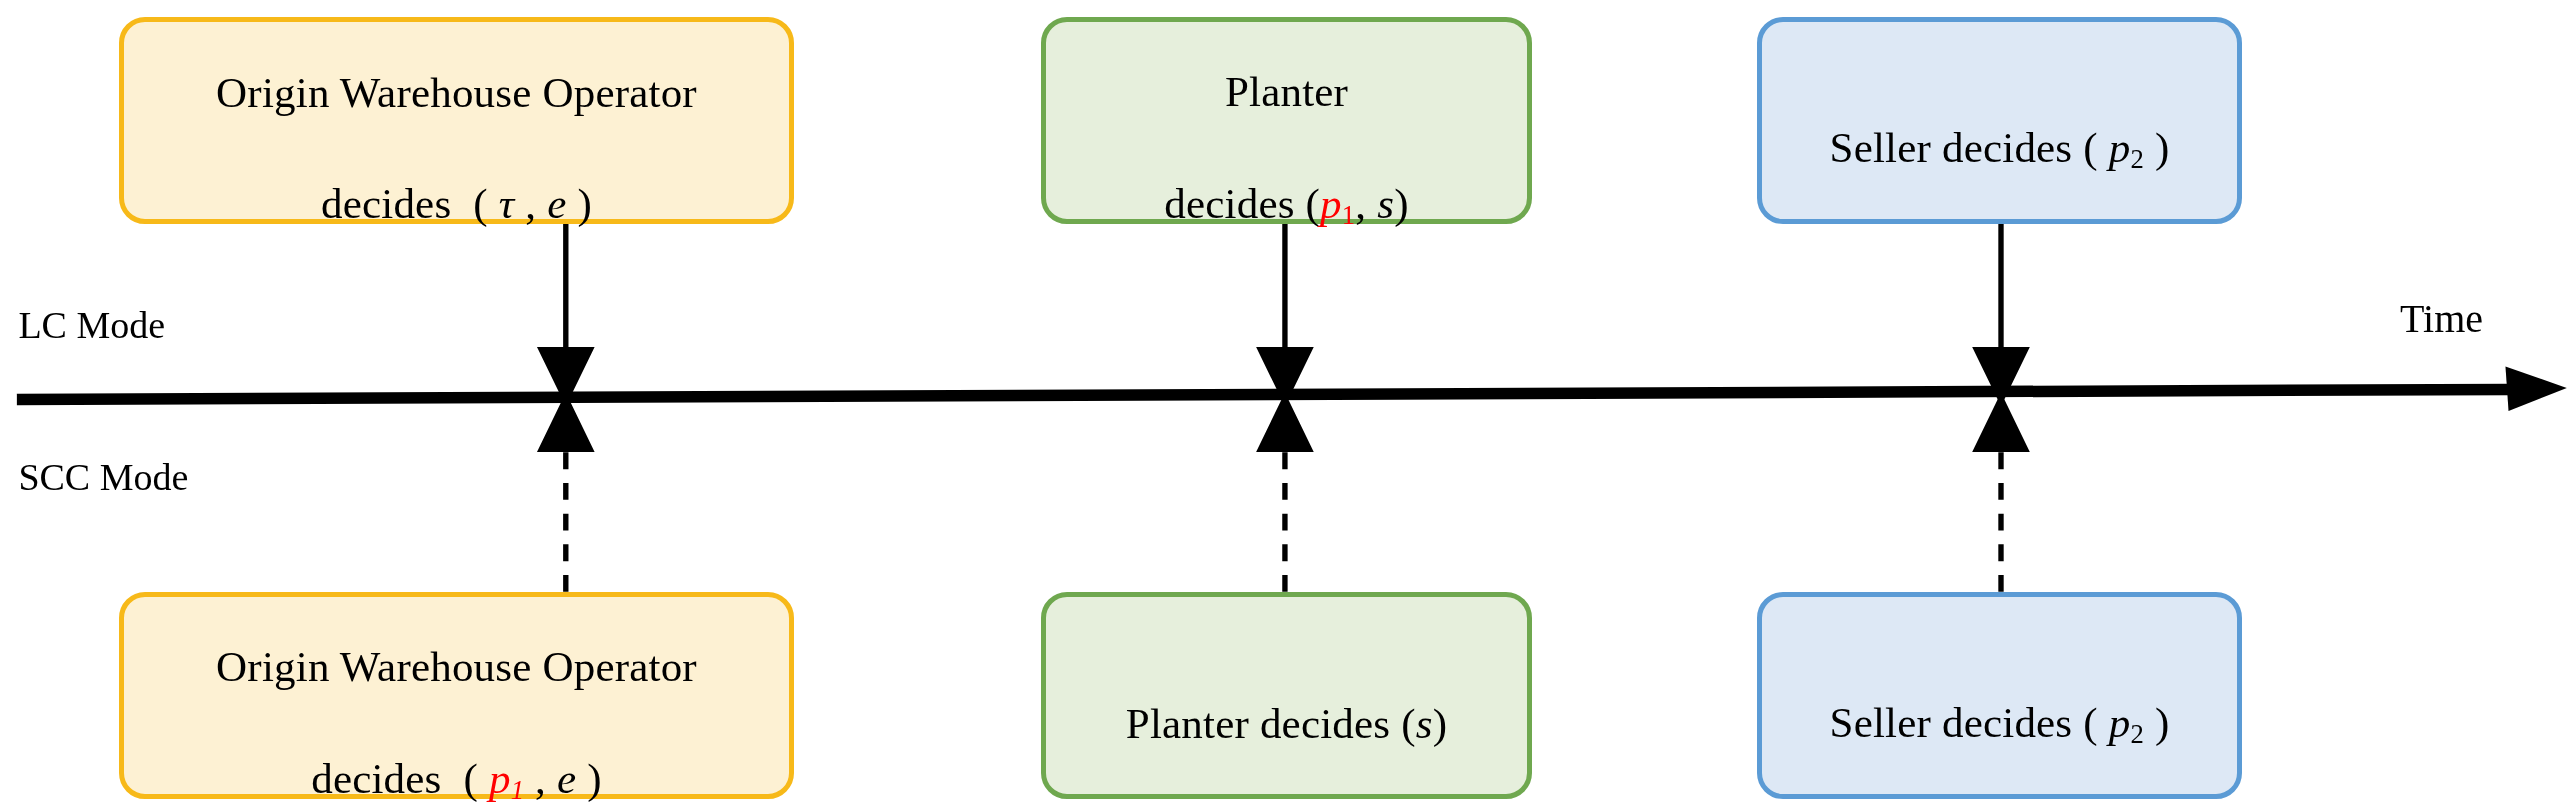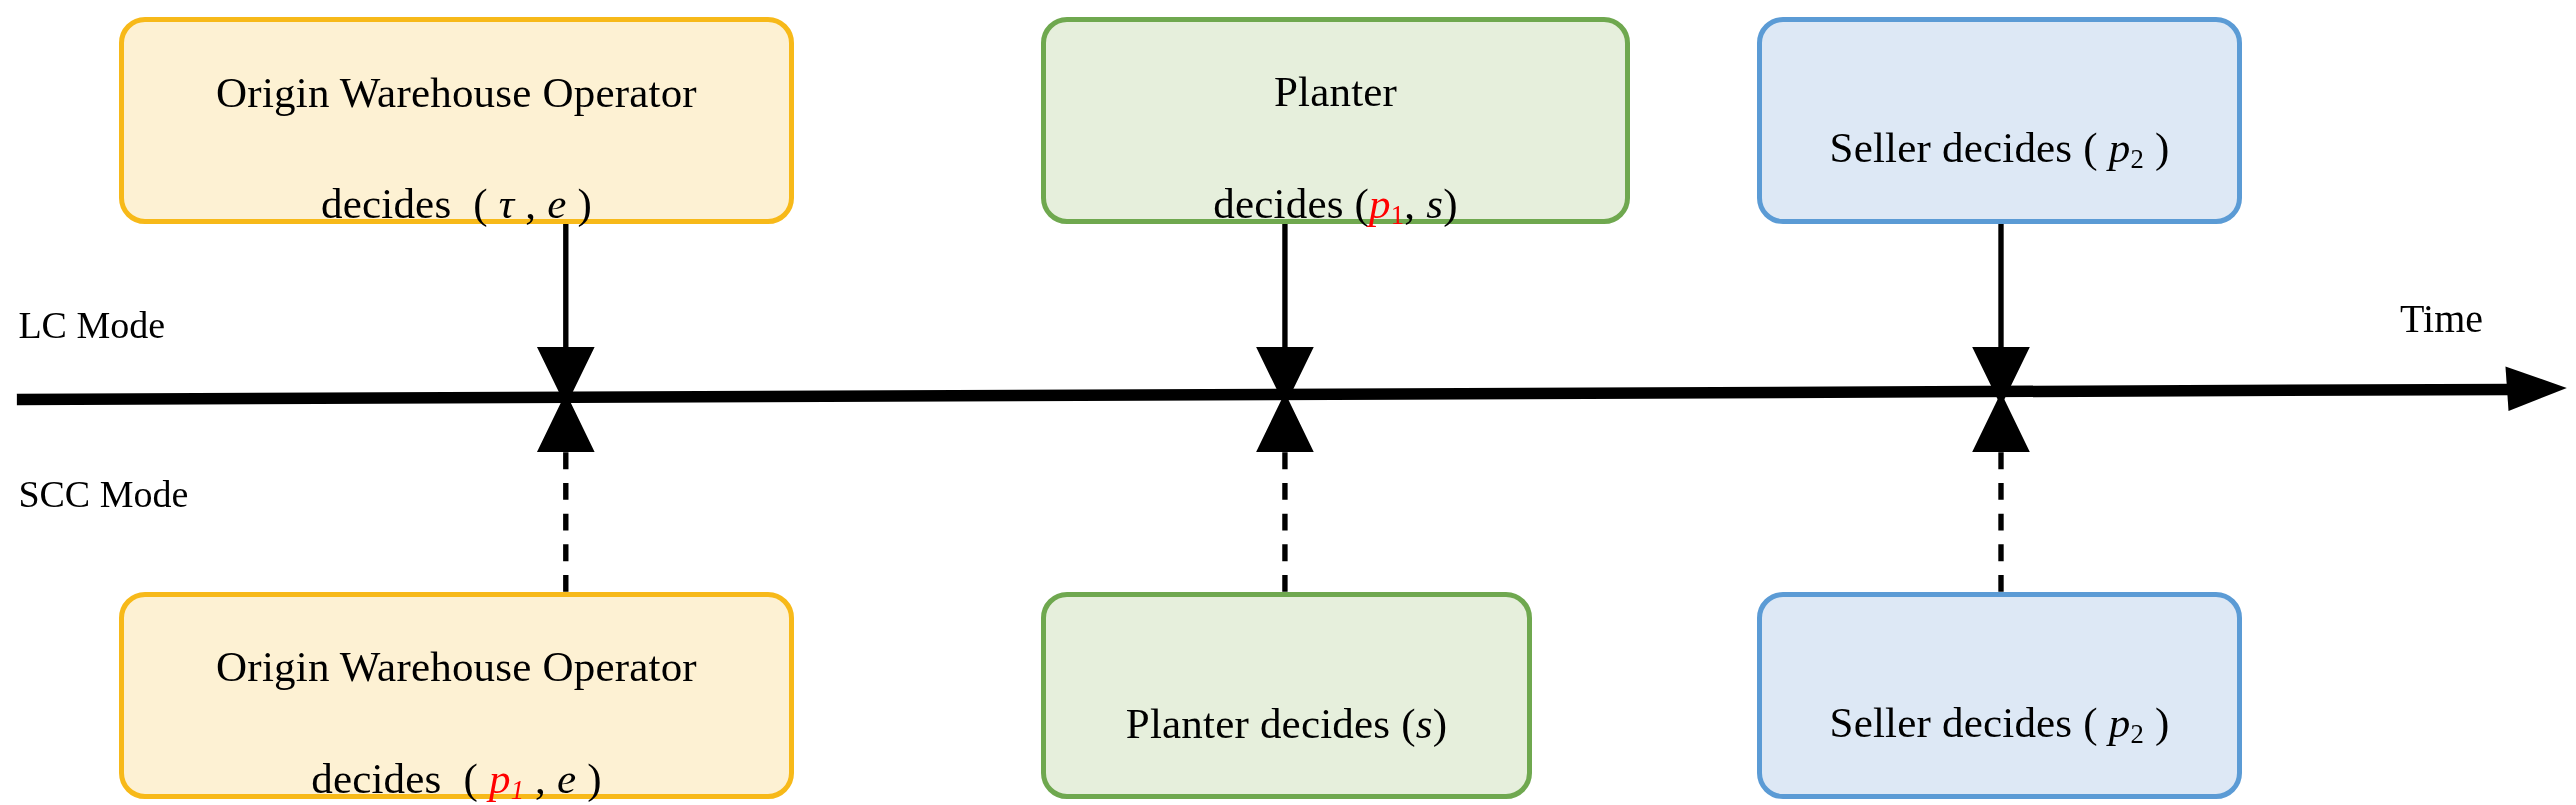--- a/index.html
+++ b/index.html
@@ -97,7 +97,7 @@
     </span>
   </div>
 
-  <div class="node green" style="left:1041px; top:17px; width:589px; height:207px;">
+  <div class="node green" style="left:1041px; top:17px; width:491px; height:207px;">
     <span class="txt">
       <span>Planter</span><br>
       <span>decides</span>&nbsp;<span>(</span><i class="m red">p</i><sub class="red">1</sub><span>,</span>&nbsp;<i class="m">s</i><span>)</span>

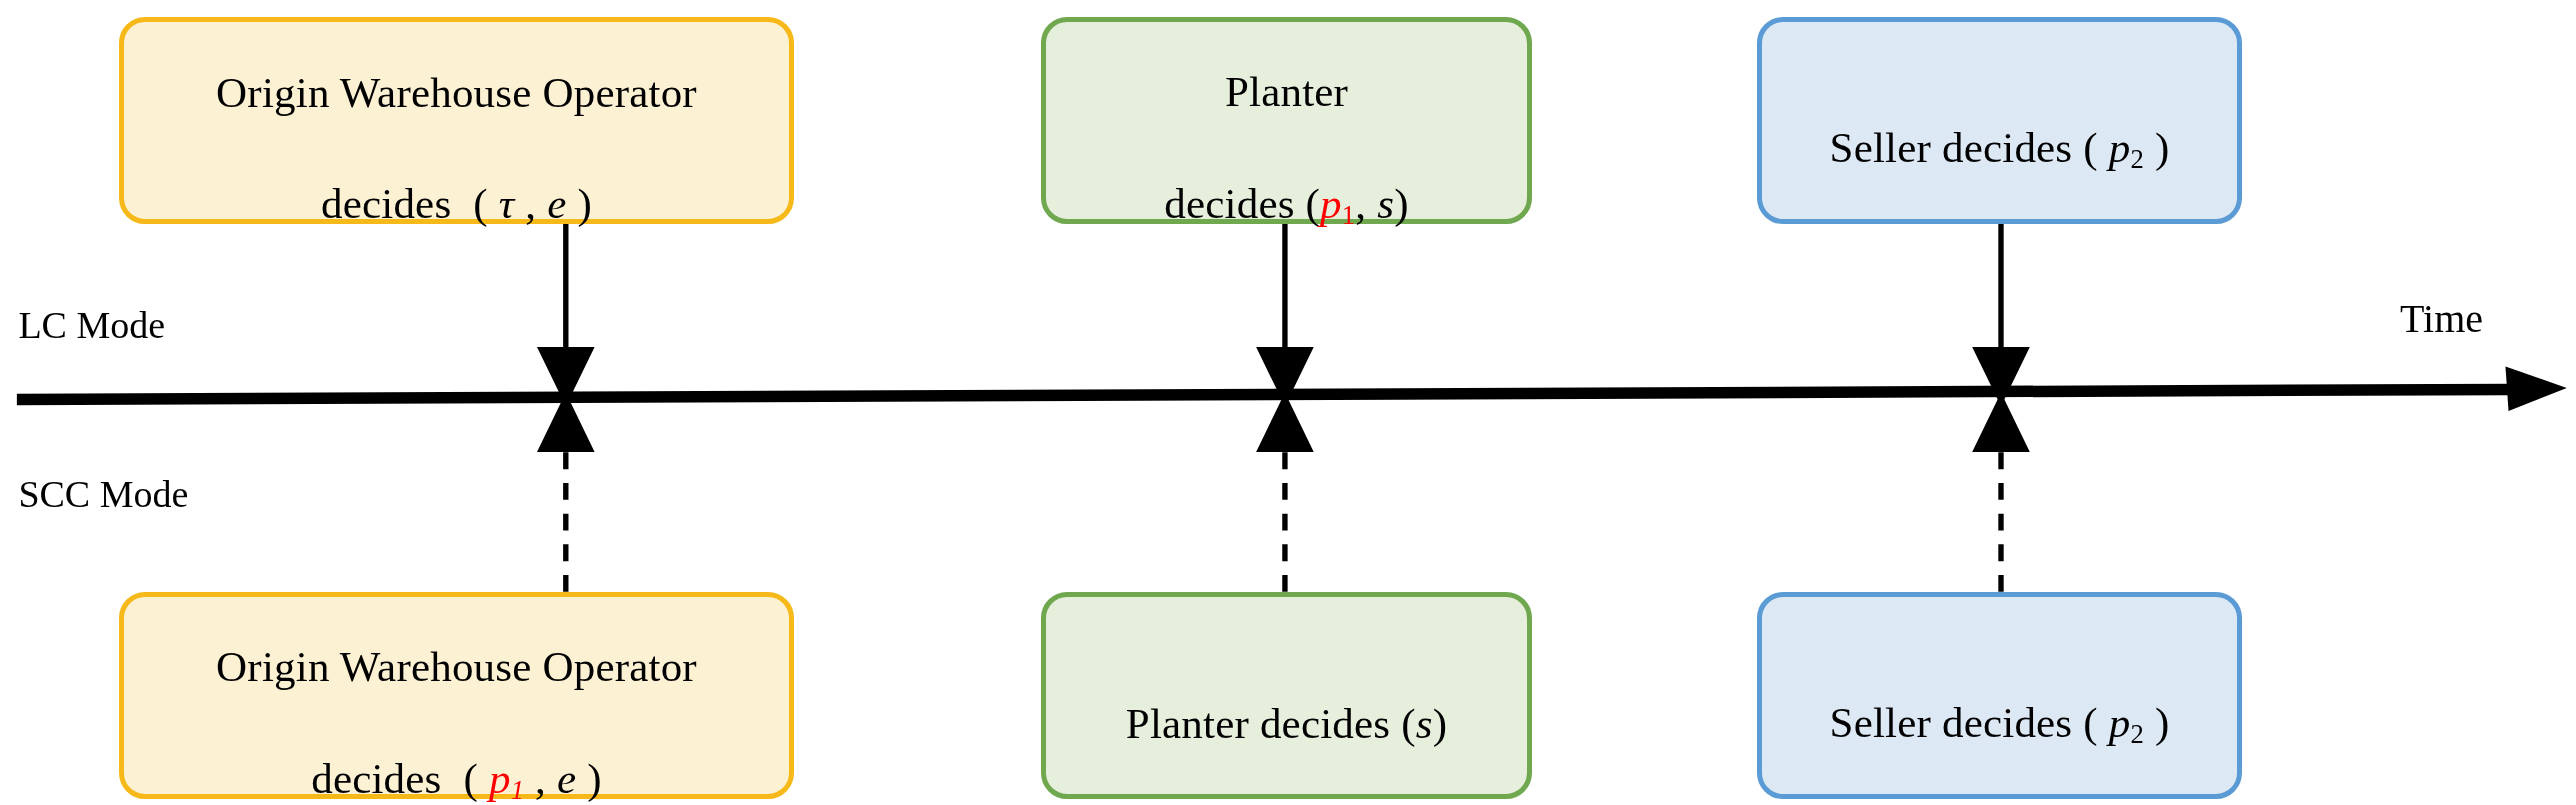--- a/index.html
+++ b/index.html
@@ -131,7 +131,7 @@
 
   <div class="sidelabel" style="left:18.4px; top:303px;">LC Mode</div>
 
-  <div class="sidelabel" style="left:18.4px; top:472px;">SCC Mode</div>
+  <div class="sidelabel" style="left:18.4px; top:455px;">SCC Mode</div>
 
   <div class="endlabel" style="left:2400px; top:295px;">Time</div>
 

